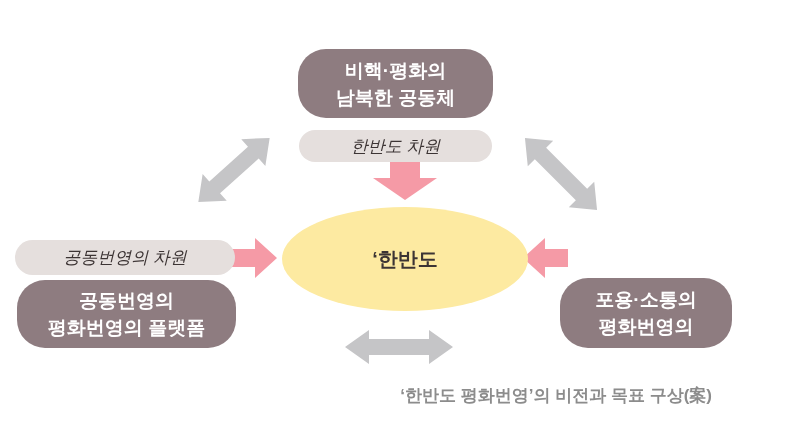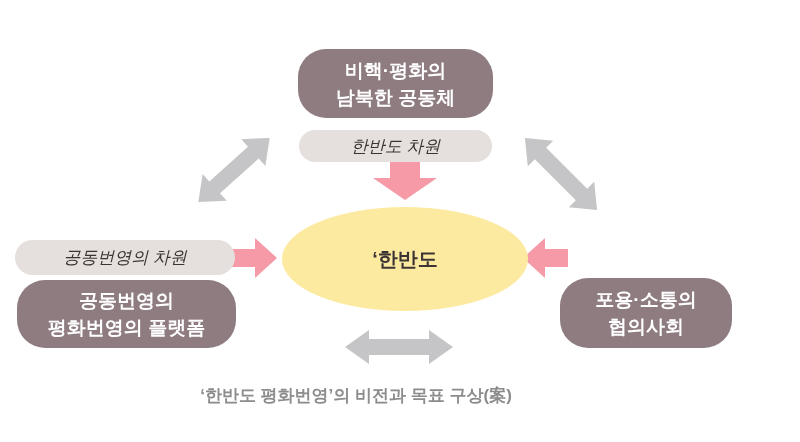--- a/index.html
+++ b/index.html
@@ -114,7 +114,7 @@
 
   <div class="abs dark-box" style="left:560px;top:278px;width:172px;height:70px;">
     <span class="line">포용·소통의</span>
-    <span class="line">협의사회</span>
+    <span class="line">평화번영의</span>
   </div>
 
   <div class="abs ellipse" style="left:282px;top:207px;width:246px;height:104px;">

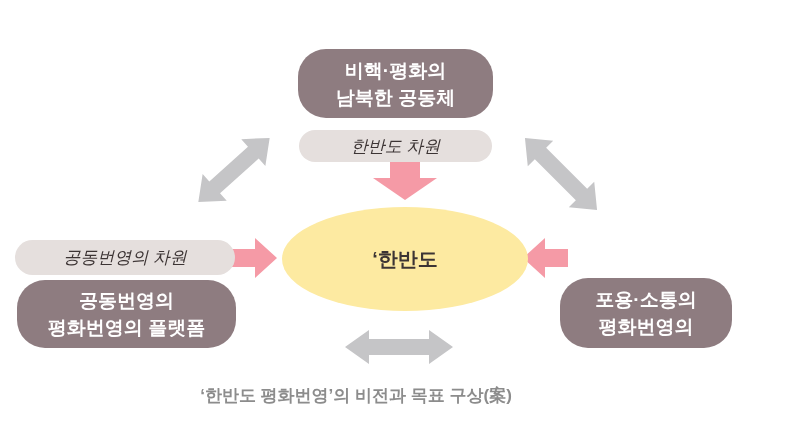--- a/index.html
+++ b/index.html
@@ -57,7 +57,7 @@
   .gray-arrow polygon{fill:var(--gray-arrow);}
   .caption{
     width:712px;
-    text-align:center;
+    text-align:right;
     color:var(--caption);
     font-size:17px;
     font-weight:600;

